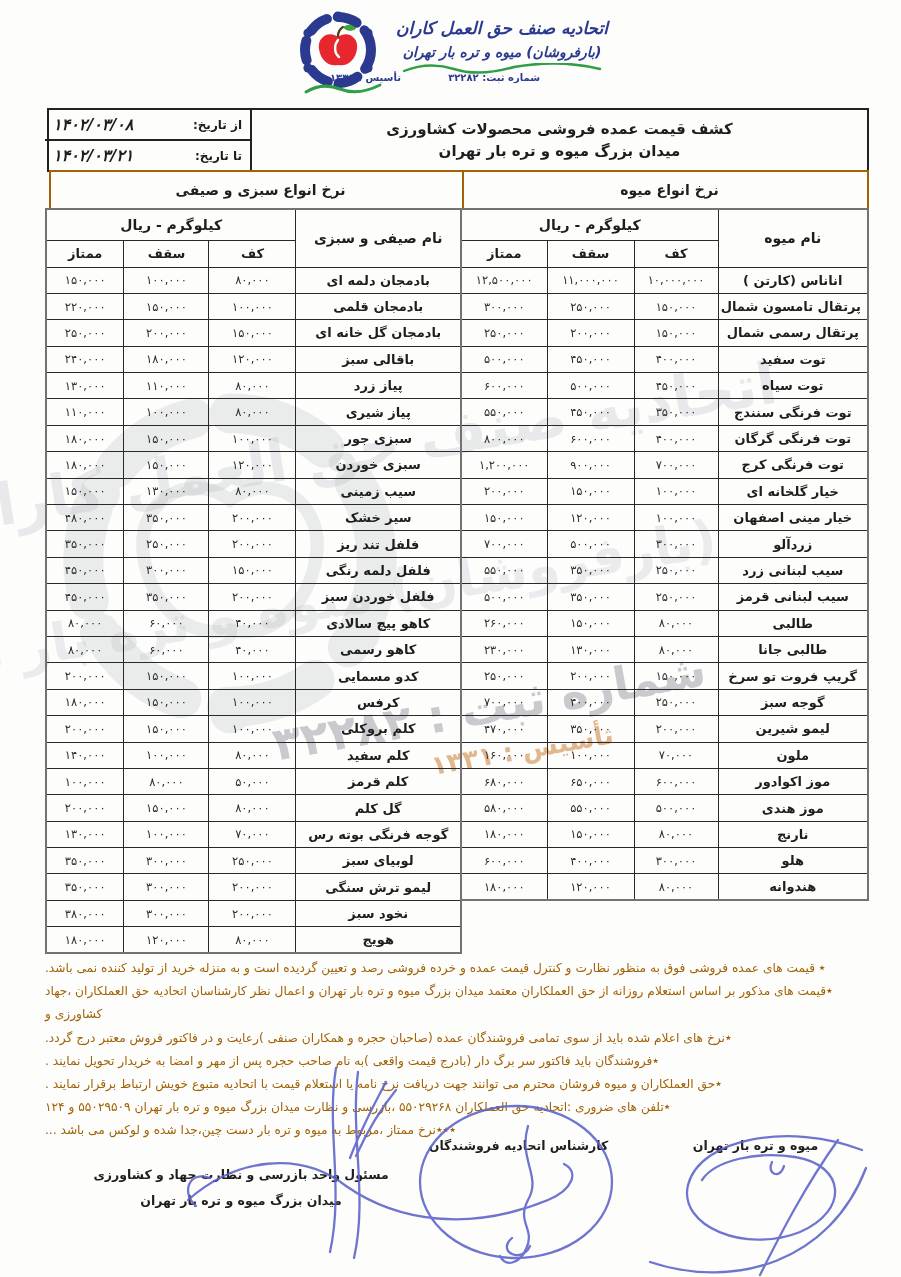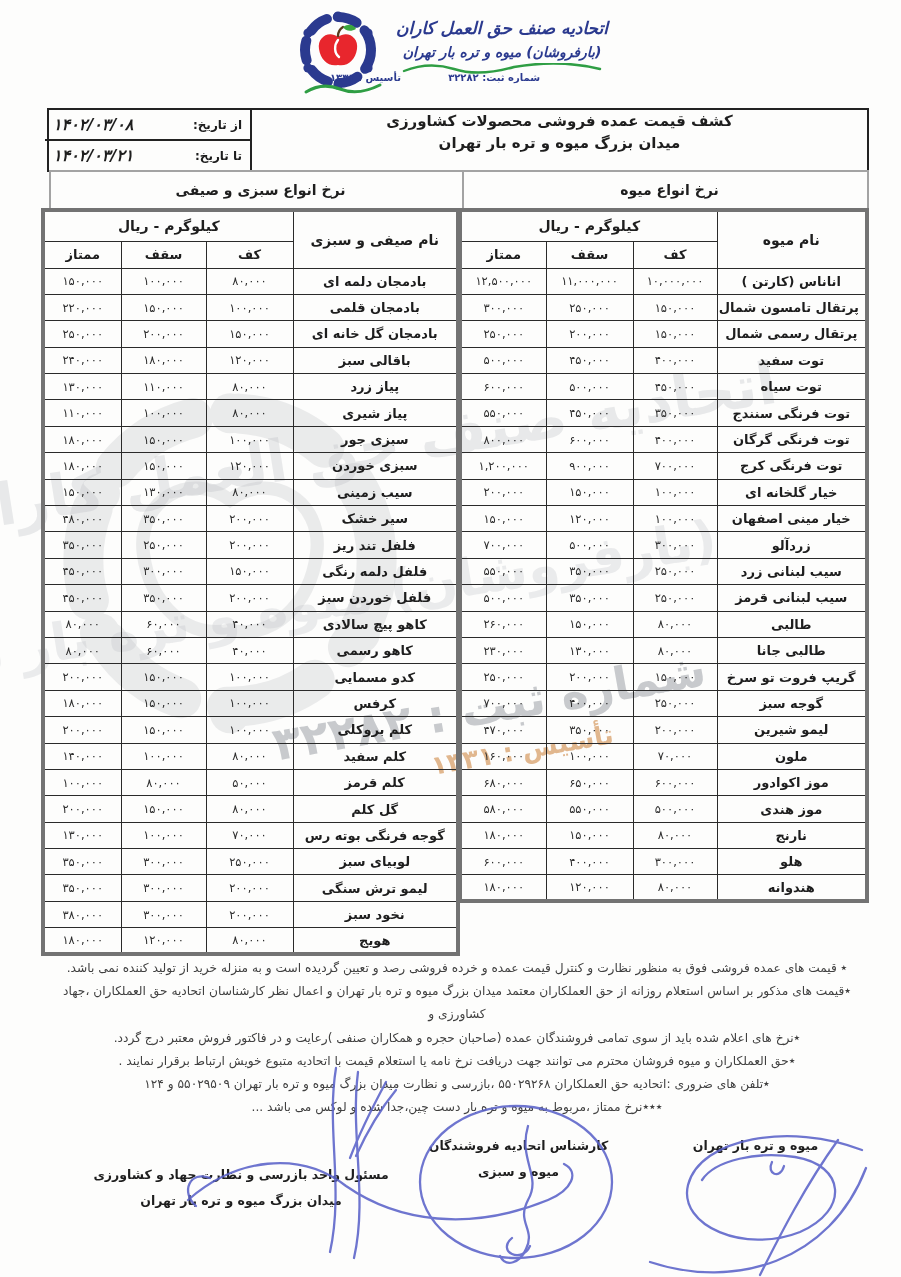--- a/index.html
+++ b/index.html
@@ -38,7 +38,7 @@
 
   .head-row { display:grid; grid-template-columns:615px 207px; height:64px;
     border:2px solid #222; }
-  .title-cell { display:flex; flex-direction:column; justify-content:flex-start; align-items:center;
+  .title-cell { display:flex; flex-direction:column; justify-content:center; align-items:center;
     font-weight:bold; font-size:15px; line-height:22px; }
   .dates-cell { border-right:2px solid #222; display:flex; flex-direction:column; }
   .date-line { flex:1; display:flex; align-items:center; justify-content:space-between;

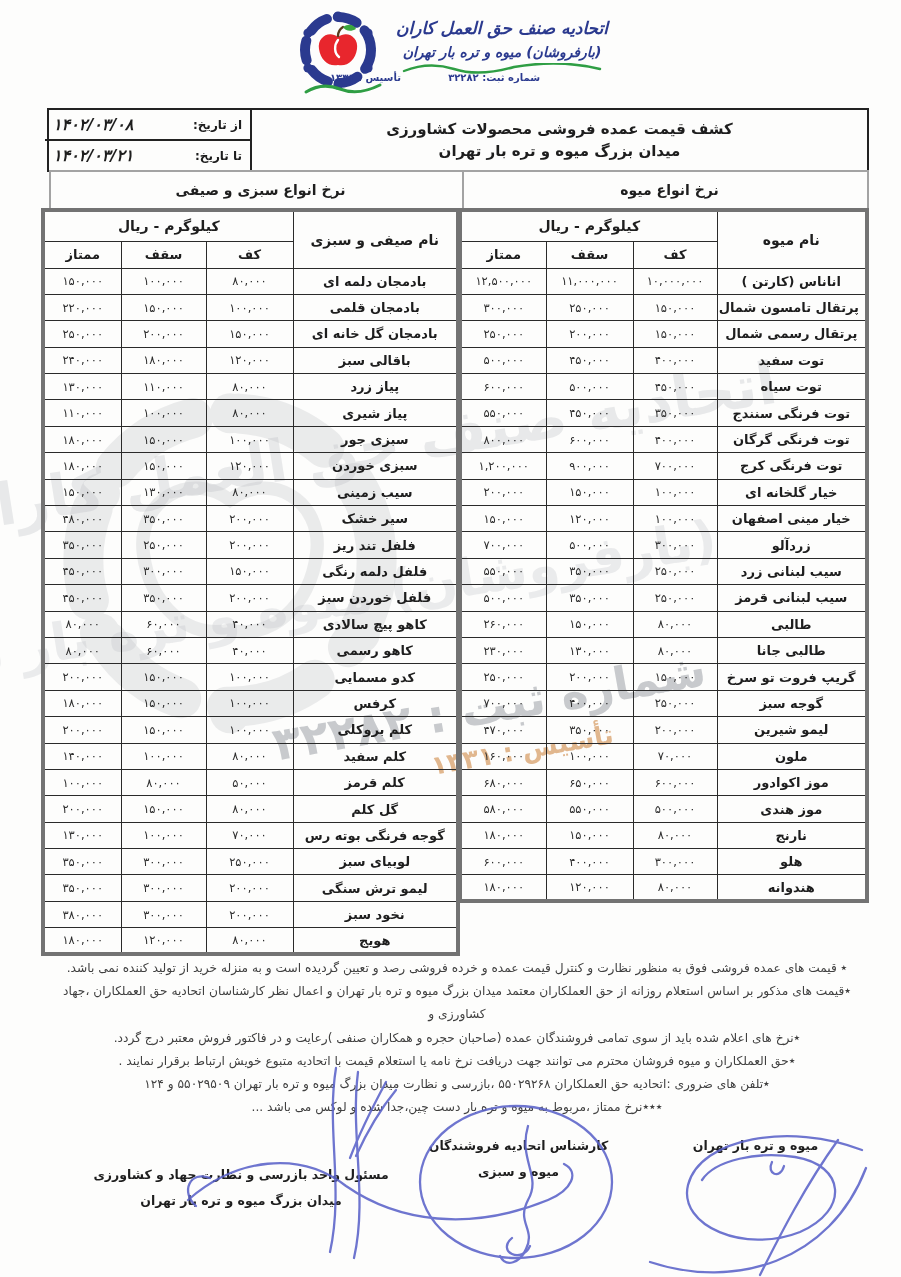--- a/index.html
+++ b/index.html
@@ -48,7 +48,7 @@
   .date-value { font-size:16px; font-weight:bold; font-style:italic; direction:ltr; }
 
   .section-row { display:flex; margin-top:-2px; }
-  .section-cell { height:40px; border:2px solid #a3a3a3; display:flex; align-items:center;
+  .section-cell { height:40px; border:2px solid #a16207; display:flex; align-items:center;
     justify-content:center; font-weight:bold; font-size:14px;padding-left:8px; }
   .section-fruit { width:407px; }
   .section-veg   { width:415px; margin-right:-2px; }

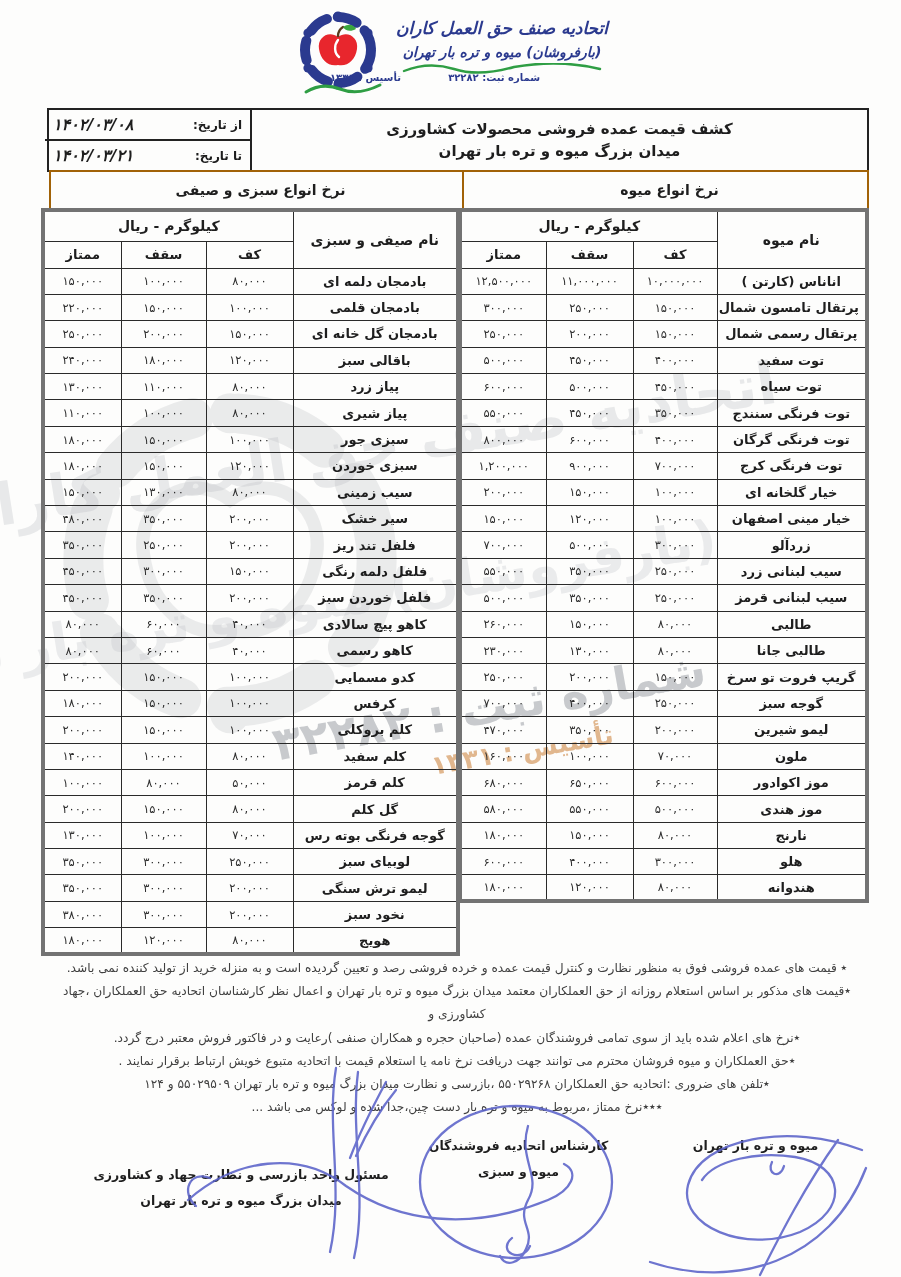--- a/index.html
+++ b/index.html
@@ -54,7 +54,7 @@
   .section-veg   { width:415px; margin-right:-2px; }
 
   .body-row { display:flex; align-items:flex-start; margin-top:-2px; }
-  table.price { border-collapse:collapse; table-layout:fixed; border:4px solid #737373; }
+  table.price { border-collapse:collapse; table-layout:fixed; border:2px solid #737373; }
   #veg-table { margin-right:-2px; }
   .price th, .price td { border:1.5px solid #2a2a2a; overflow:hidden; white-space:nowrap; }
   .price thead tr:first-child th { height:31px; font-size:14px; font-weight:bold; }

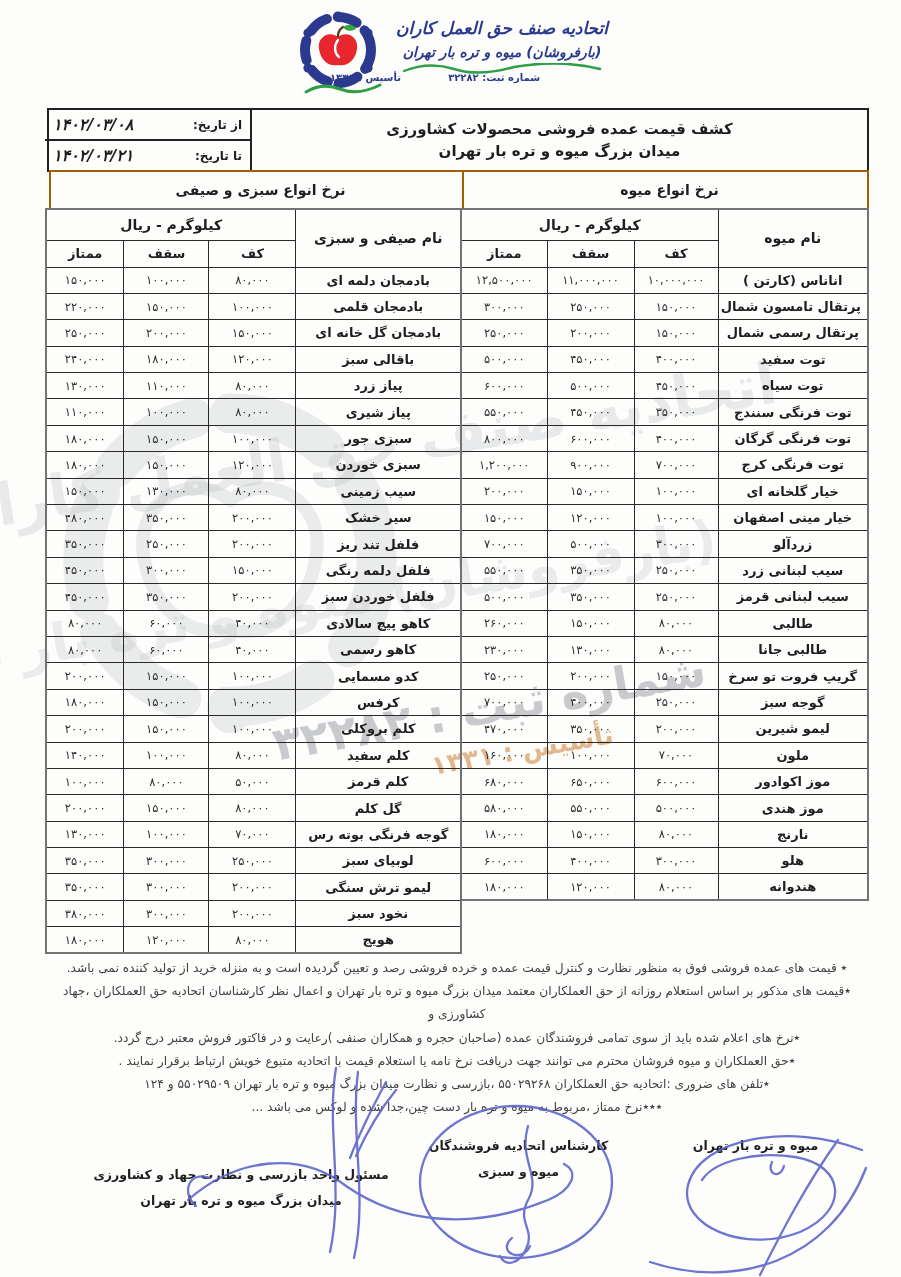--- a/index.html
+++ b/index.html
@@ -65,7 +65,7 @@
 
   
   .footnotes { position:absolute; top:957px; right:32px; width:824px; z-index:1;
-    text-align:center; font-size:12.2px; line-height:23.2px; color:#404040; }
+    text-align:left; font-size:12.2px; line-height:23.2px; color:#a16207; }
 
   
   .sig { position:absolute; z-index:2; text-align:center; font-weight:bold;

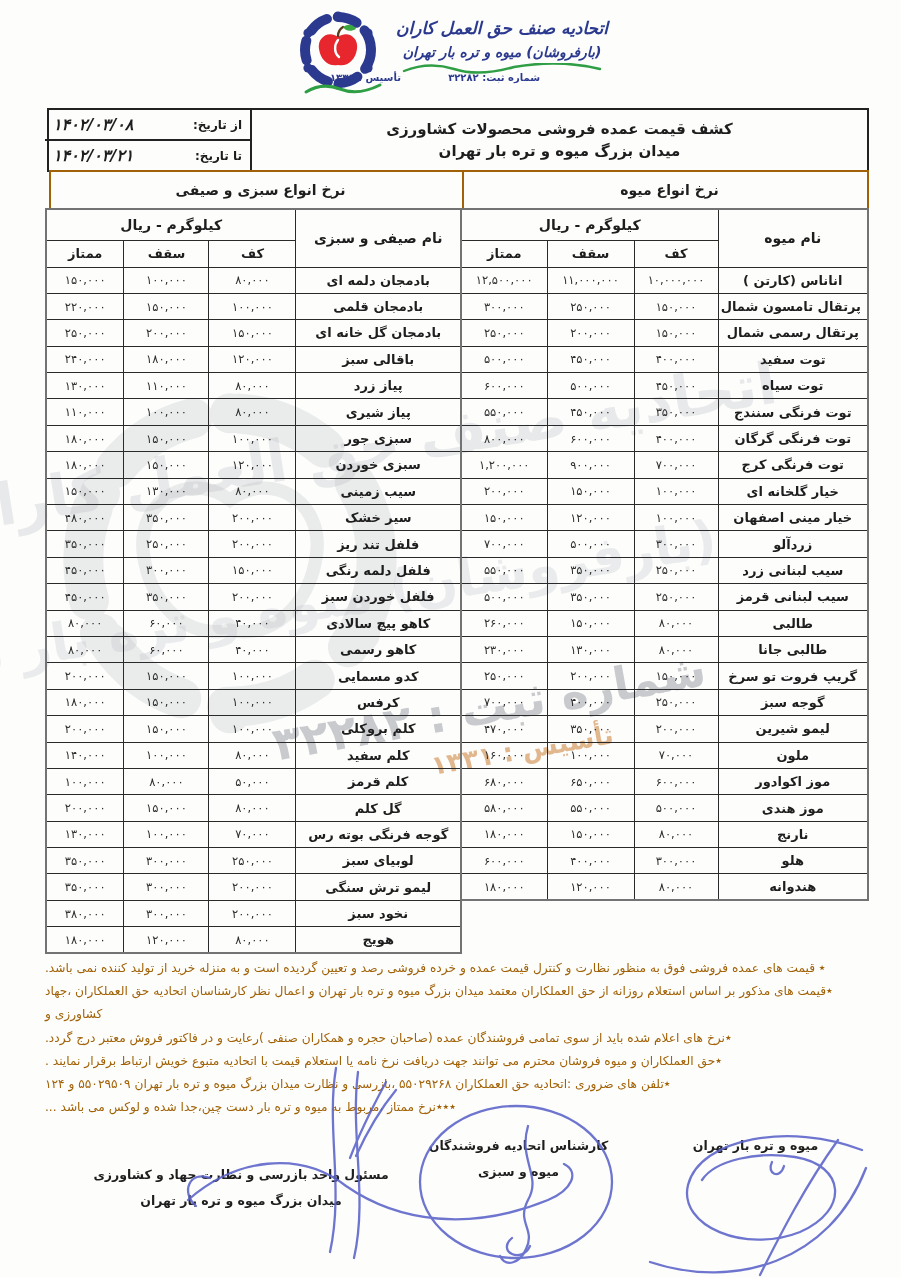--- a/index.html
+++ b/index.html
@@ -500,6 +500,7 @@
       <div>٭ قیمت های عمده فروشی فوق  به منظور نظارت و کنترل قیمت عمده و خرده فروشی رصد و تعیین گردیده است و به منزله خرید از تولید کننده نمی باشد.</div>
       <div>٭قیمت های مذکور بر اساس استعلام روزانه از حق العملکاران معتمد میدان بزرگ میوه و تره بار تهران و اعمال نظر کارشناسان اتحادیه حق العملکاران ،جهاد کشاورزی و</div>
       <div>٭نرخ های اعلام شده باید از سوی تمامی فروشندگان عمده (صاحبان حجره و همکاران صنفی )رعایت و در فاکتور فروش معتبر درج گردد.</div>
+      <div>٭فروشندگان باید فاکتور سر برگ دار (بادرج قیمت واقعی )به نام صاحب حجره پس از مهر و امضا به خریدار تحویل نمایند .</div>
       <div>٭حق العملکاران و میوه فروشان محترم می توانند جهت دریافت نرخ نامه یا استعلام قیمت با اتحادیه متبوع خویش ارتباط برقرار نمایند .</div>
       <div>٭تلفن های ضروری :اتحادیه حق العملکاران  ۵۵۰۲۹۲۶۸    ،بازرسی و نظارت میدان بزرگ میوه و تره بار تهران  ۵۵۰۲۹۵۰۹   و ۱۲۴</div>
       <div>٭٭٭نرخ ممتاز ،مربوط به میوه و تره بار دست چین،جدا شده و لوکس می باشد ...</div>

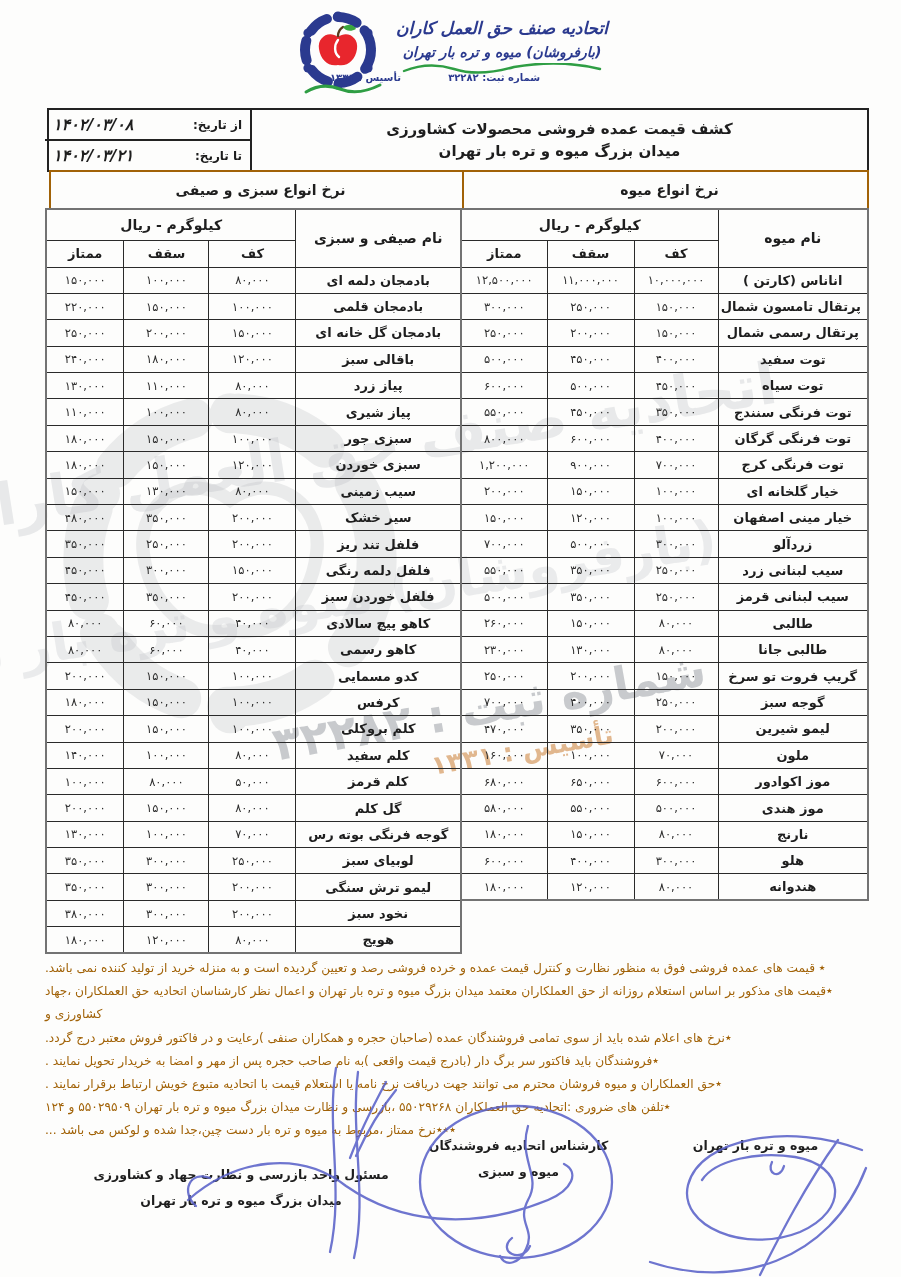--- a/index.html
+++ b/index.html
@@ -511,7 +511,6 @@
   </div>
   <div class="sig sig2">
     <div>کارشناس اتحادیه فروشندگان</div>
-    <div>میوه و سبزی</div>
   </div>
   <div class="sig sig3">
     <div>مسئول واحد بازرسی و نظارت جهاد و کشاورزی</div>

